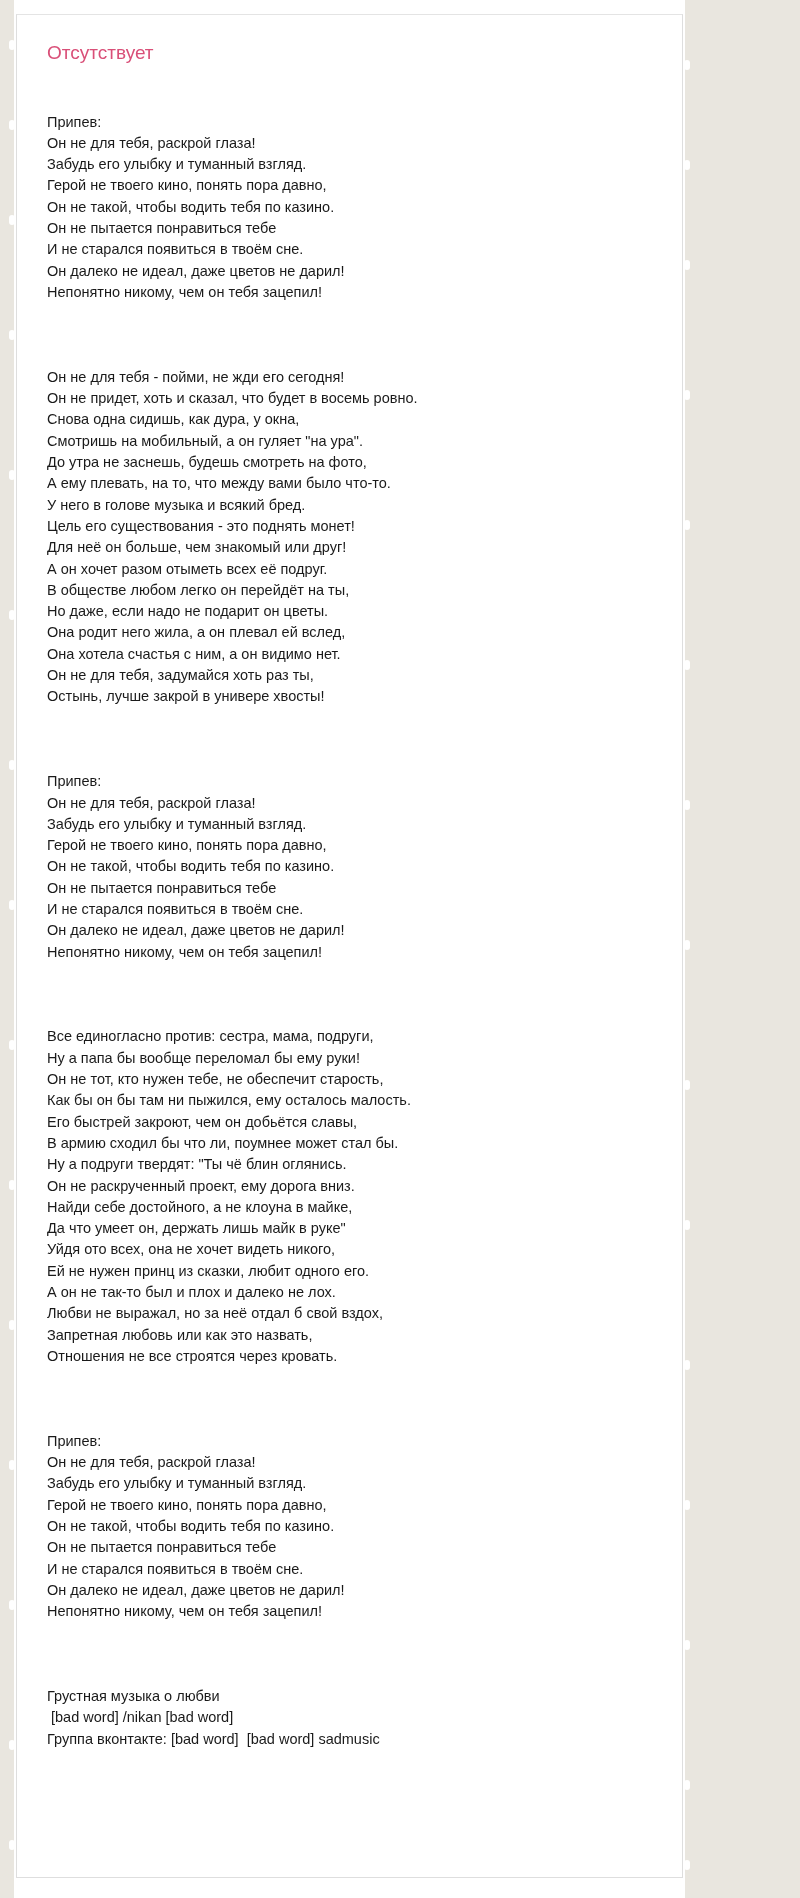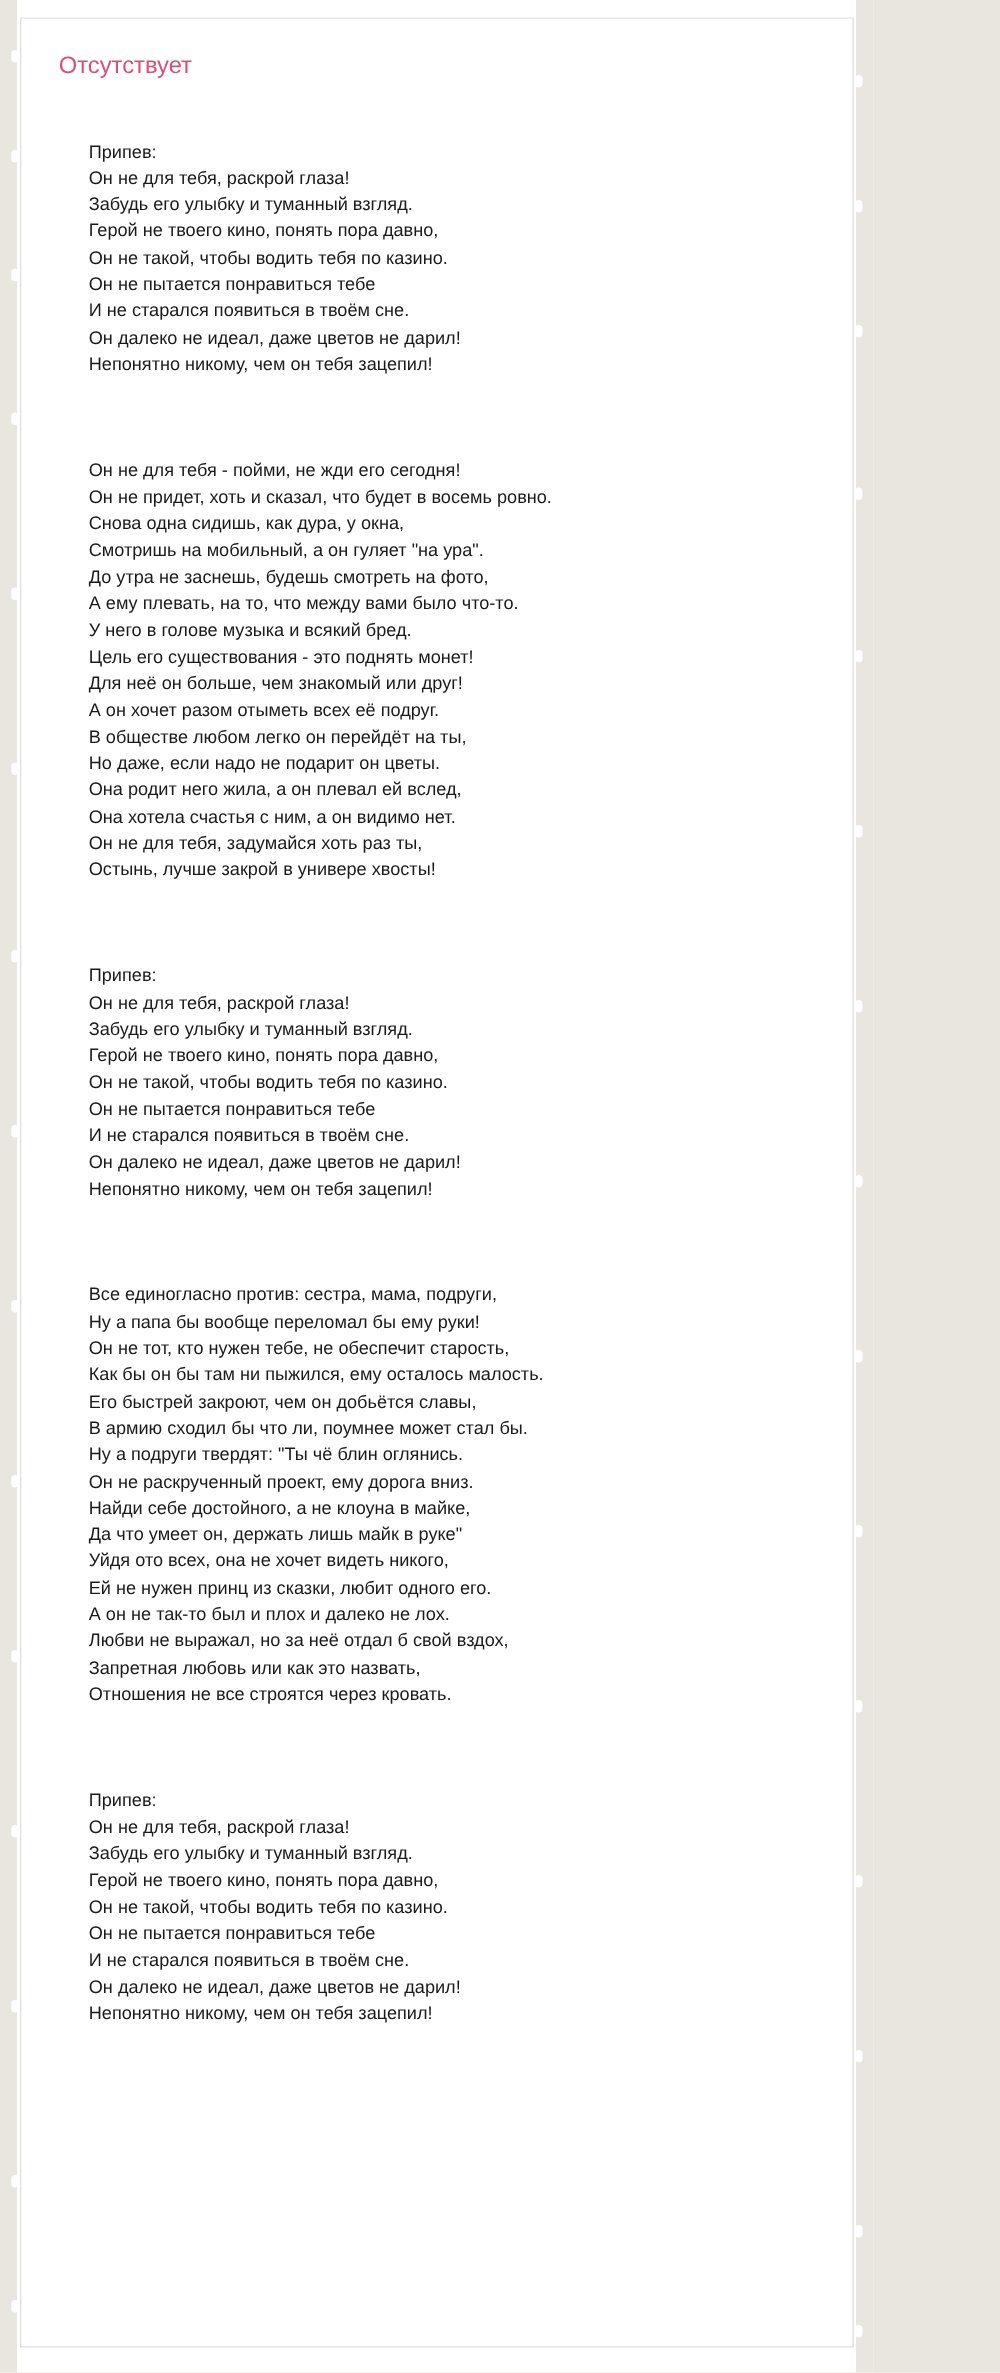--- a/index.html
+++ b/index.html
@@ -58,7 +58,6 @@
     color: #1a1a1a;
     white-space: pre-wrap;
     word-wrap: break-word;
-    margin-left: 24px;
   }
   .block {
     margin: 0 0 21px 0;

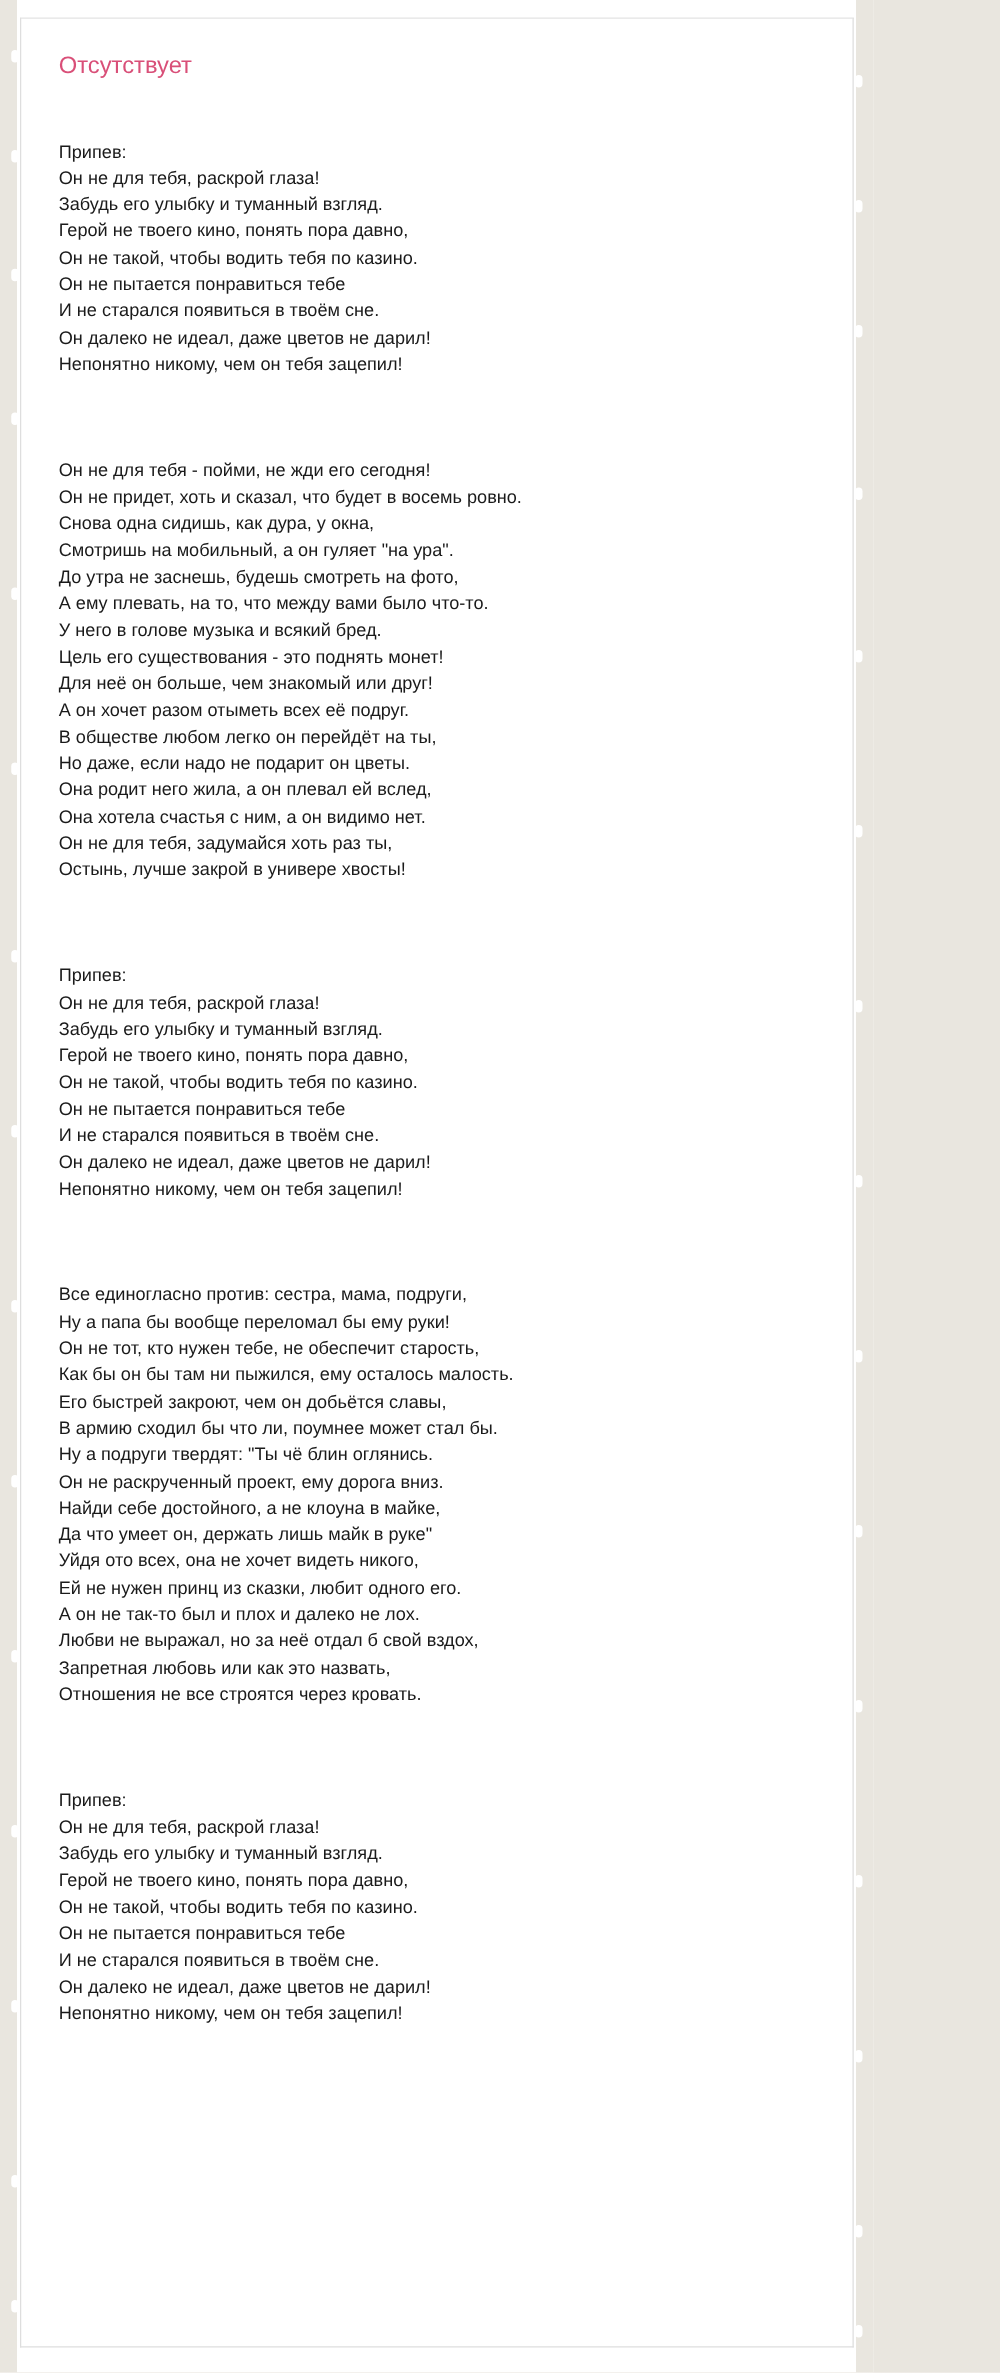--- a/index.html
+++ b/index.html
@@ -190,6 +190,9 @@
 И не старался появиться в твоём сне.
 Он далеко не идеал, даже цветов не дарил!
 Непонятно никому, чем он тебя зацепил!</div>
+      <div class="block">Грустная музыка о любви
+ [bad word] /nikan [bad word]
+Группа вконтакте: [bad word]  [bad word] sadmusic</div>
     </div>
 
   </div>

